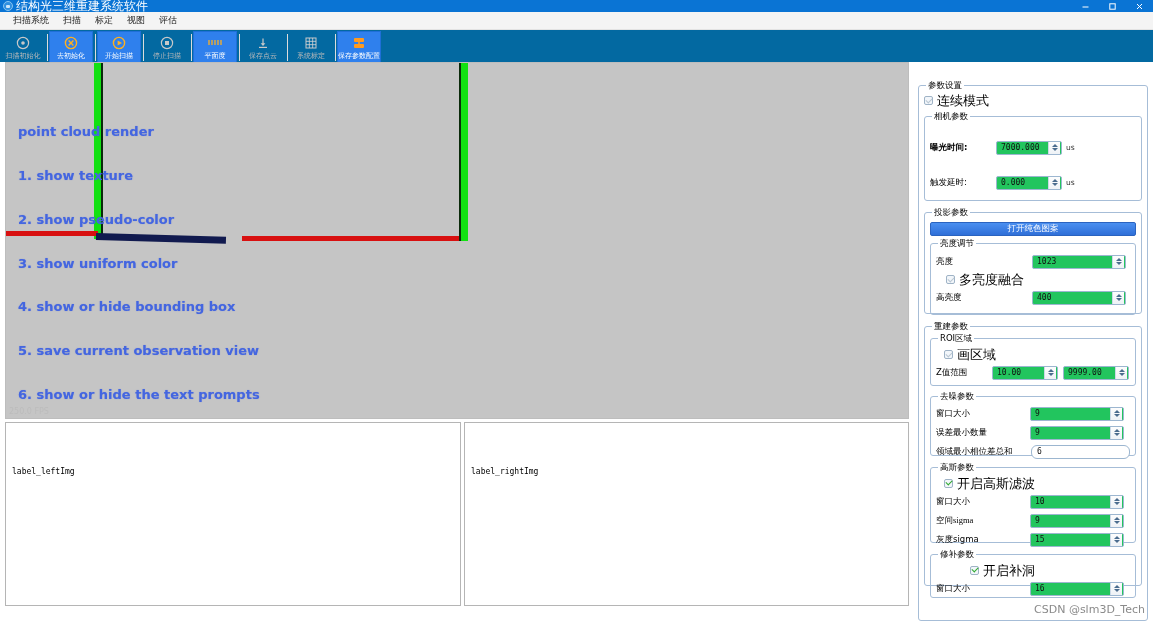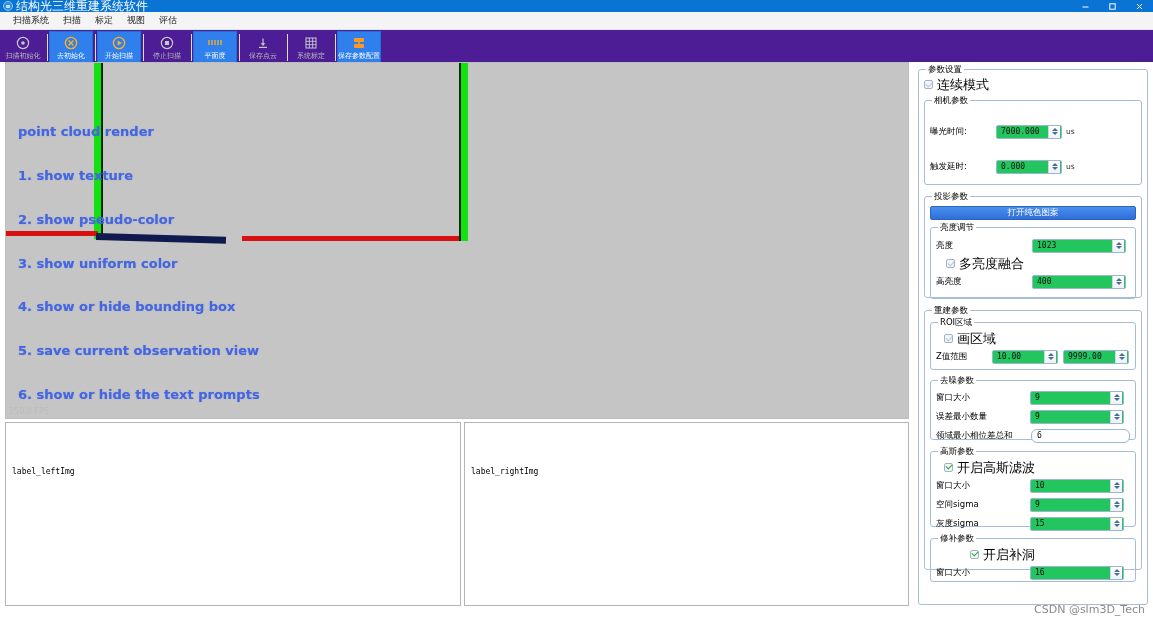--- a/index.html
+++ b/index.html
@@ -83,7 +83,7 @@
   
   .toolbar {
     height: 33px;
-    background: #4c1d95;
+    background: #0369a1;
     border-bottom: 1px solid #d8d8d8;
     display: flex;
     align-items: stretch;

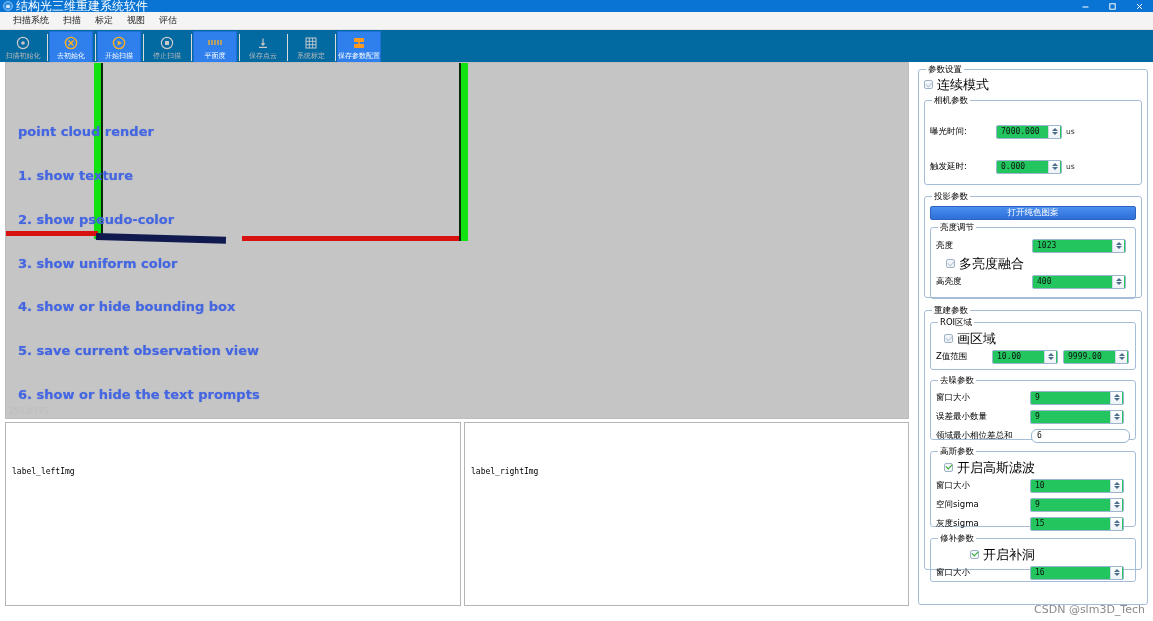--- a/index.html
+++ b/index.html
@@ -192,7 +192,7 @@
   .rightpanel {
     position: absolute;
     left: 918px;
-    top: 0px;
+    top: 16px;
     width: 230px;
     height: 543px;
     box-sizing: border-box;

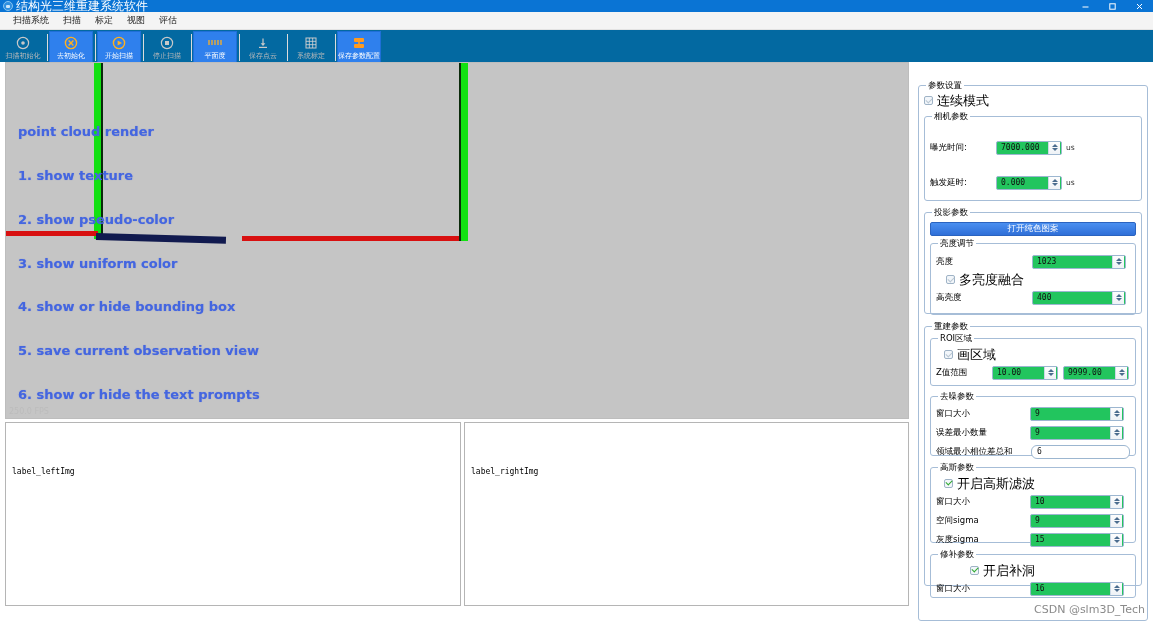--- a/index.html
+++ b/index.html
@@ -529,7 +529,7 @@
         <div class="gb-title">相机参数</div>
 
         <div class="row" style="margin-top:17px;">
-          <div class="lab" style="width:66px;">曝光时间:</div>
+          <div class="lab" style="width:66px;font-weight:bold;">曝光时间:</div>
           <div class="spin" style="width:66px;">
             <div class="val">7000.000</div>
             <div class="arrows">

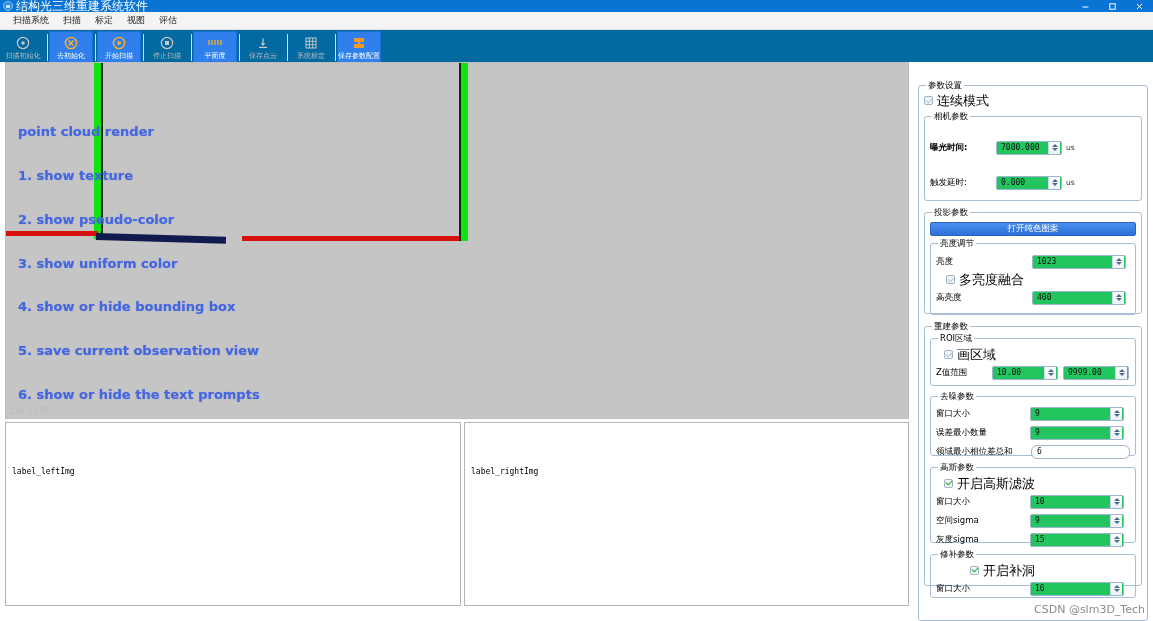--- a/index.html
+++ b/index.html
@@ -674,7 +674,7 @@
           </div>
 
           <div class="row">
-            <div class="lab" style="width:94px;">空间sigma</div>
+            <div class="lab" style="width:94px;font-family:Liberation Serif, serif;">空间sigma</div>
             <div class="spin" style="width:94px;">
               <div class="val">9</div>
               <div class="arrows">

